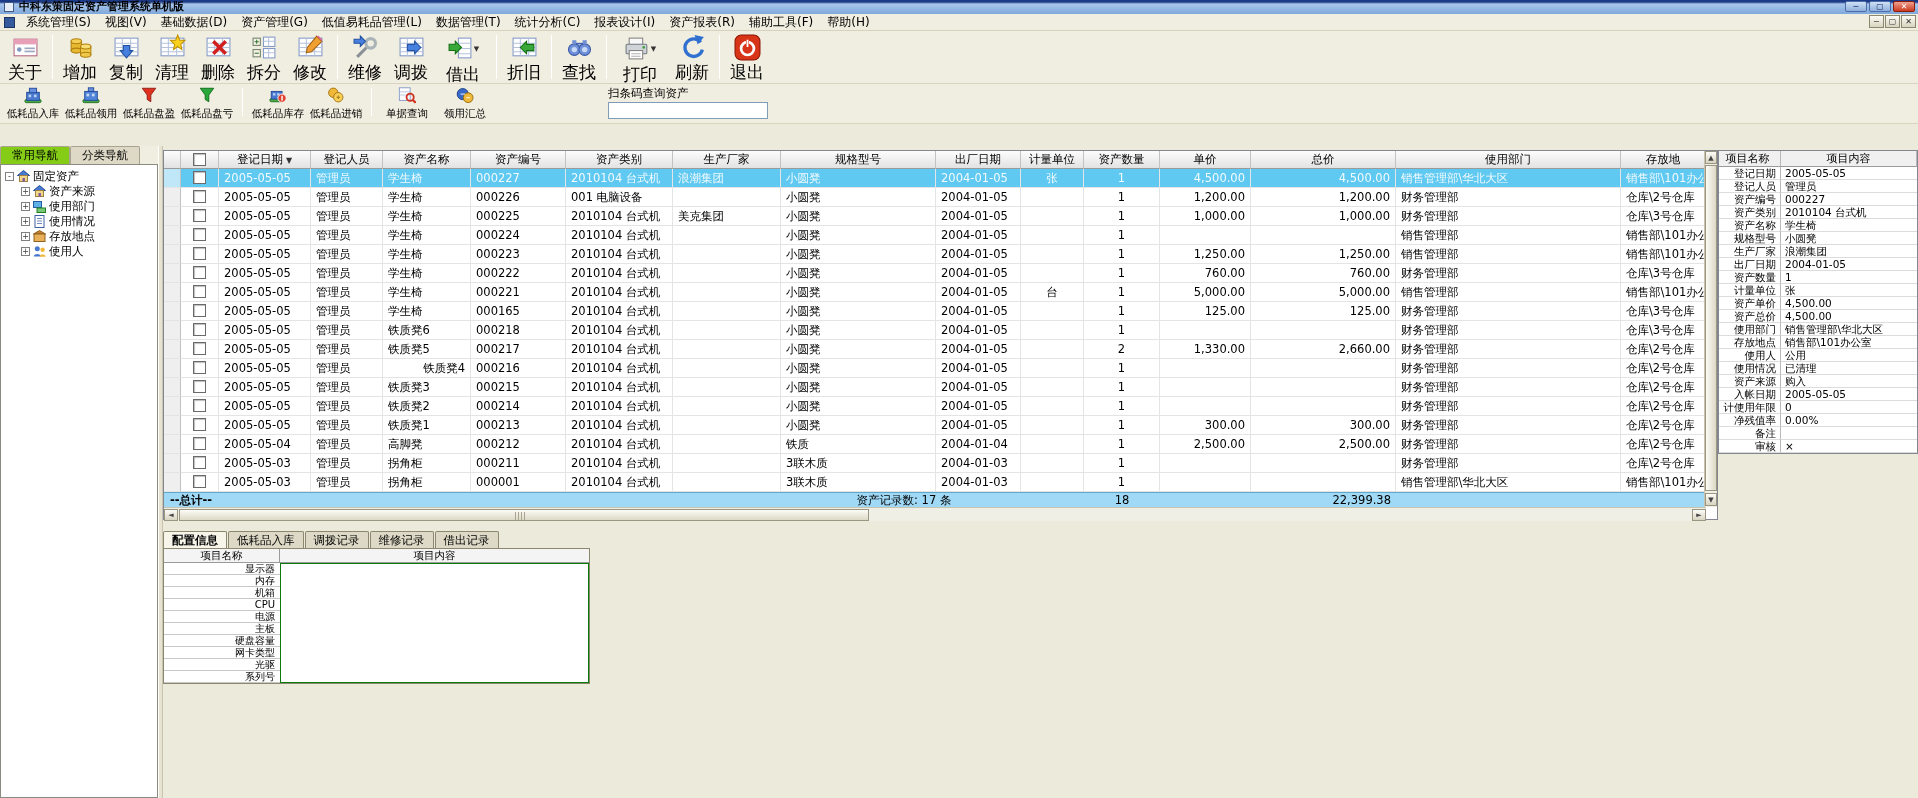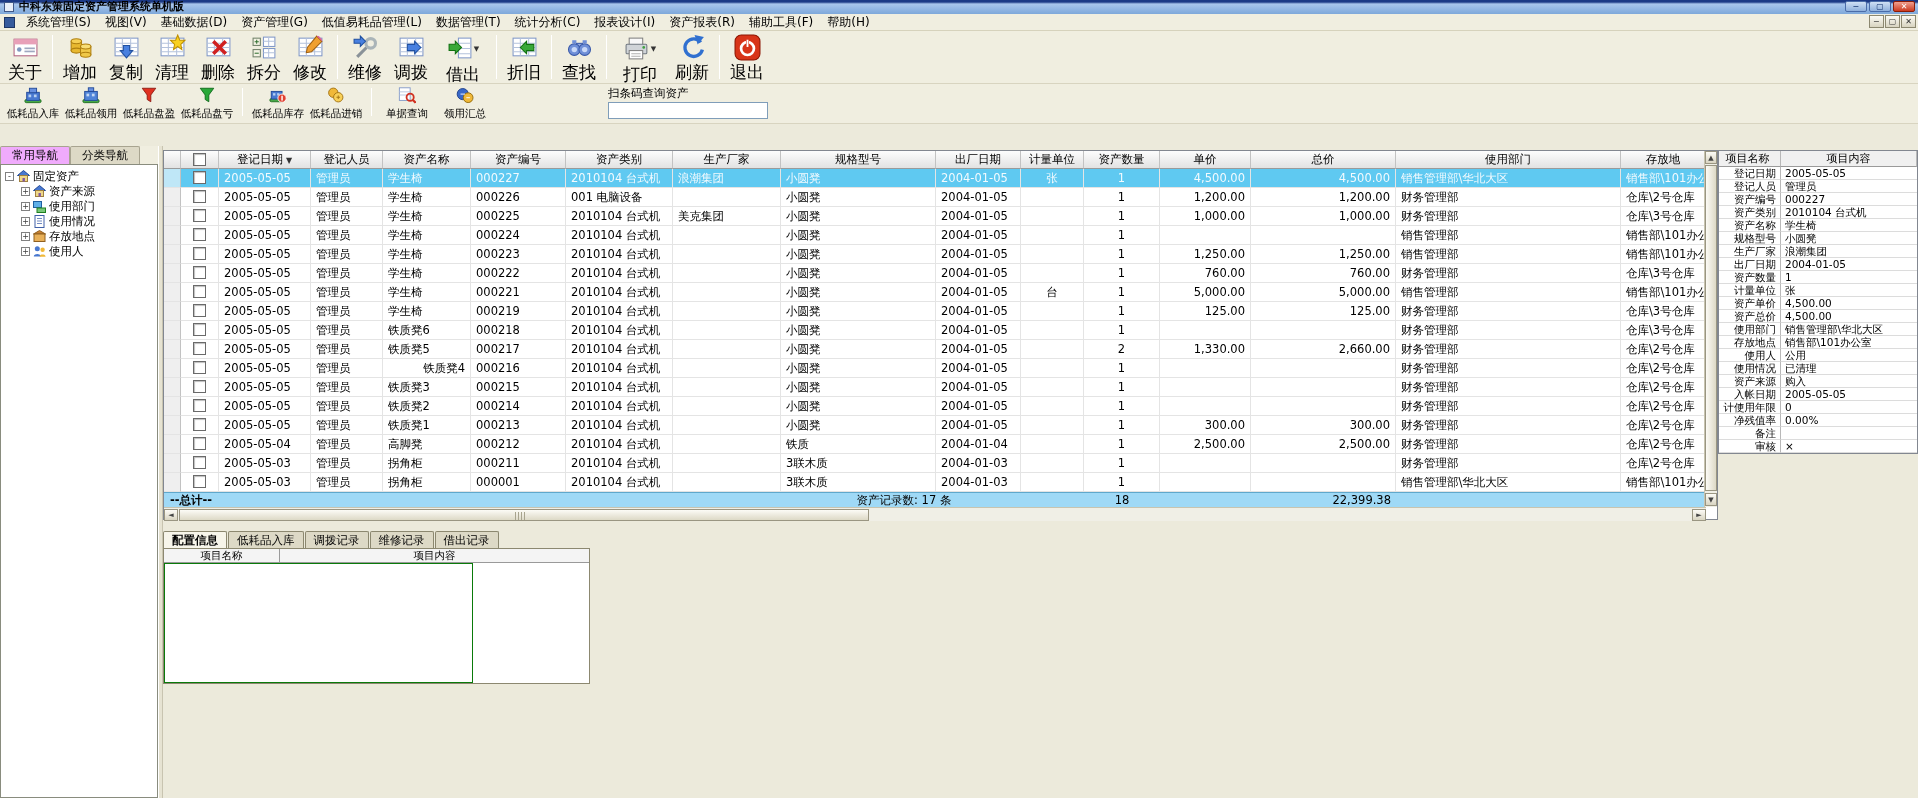--- a/index.html
+++ b/index.html
@@ -52,7 +52,7 @@
   .navtabs { display:flex; height:18px; }
   .navtab { width:70px; height:18px; font-size:11.5px; text-align:center; line-height:17px;
     border:1px solid #a8a490; border-bottom:none; border-radius:2px 2px 0 0; background:#ddd9c6; }
-  .navtab.active { background:#f0abfc; }
+  .navtab.active { background:#84cc16; }
   .tree { position:absolute; left:0; top:18px; right:0; bottom:0; background:#fff; border:1px solid #898c7e; padding:4px 0 0 4px; }
   .tree-row { display:flex; align-items:center; height:15px; font-size:11.5px; white-space:nowrap; }
   .tree-row .indent { display:inline-block; width:16px; }

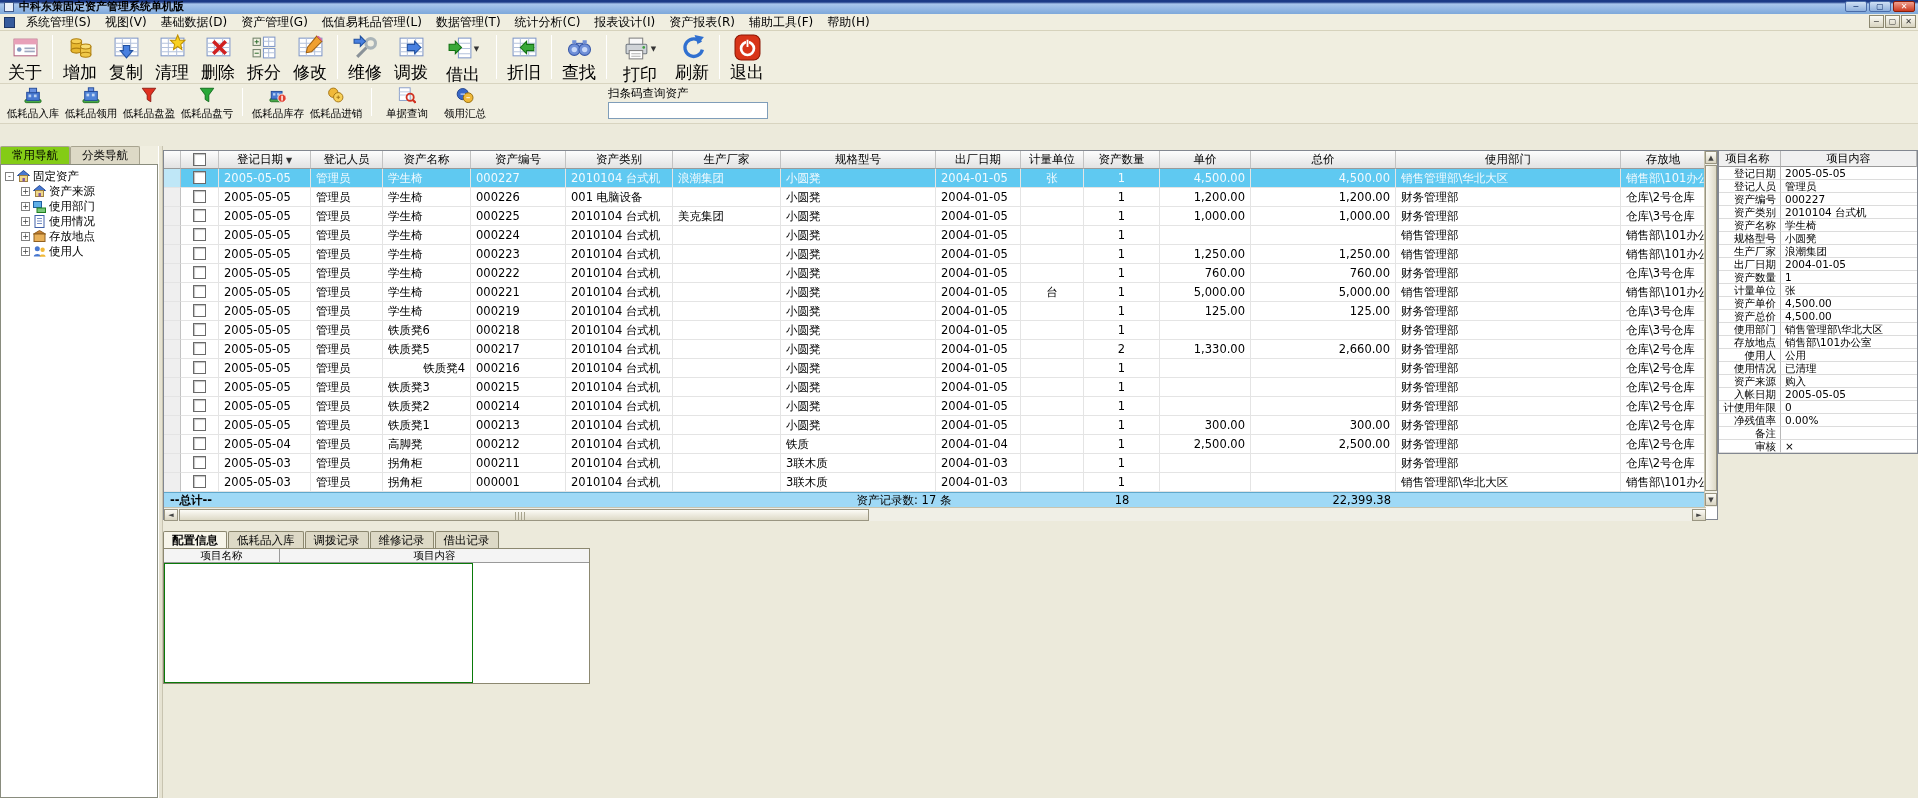--- a/index.html
+++ b/index.html
@@ -606,7 +606,7 @@
           <div class="gc" style="width: 92px;">2005-05-05</div>
           <div class="gc" style="width: 72px;">管理员</div>
           <div class="gc" style="width: 88px;">学生椅</div>
-          <div class="gc" style="width: 95px;">000219</div>
+          <div class="gc" style="width: 95px;">000165</div>
           <div class="gc" style="width: 107px;">2010104 台式机</div>
           <div class="gc" style="width: 108px;"></div>
           <div class="gc" style="width: 155px;">小圆凳</div>

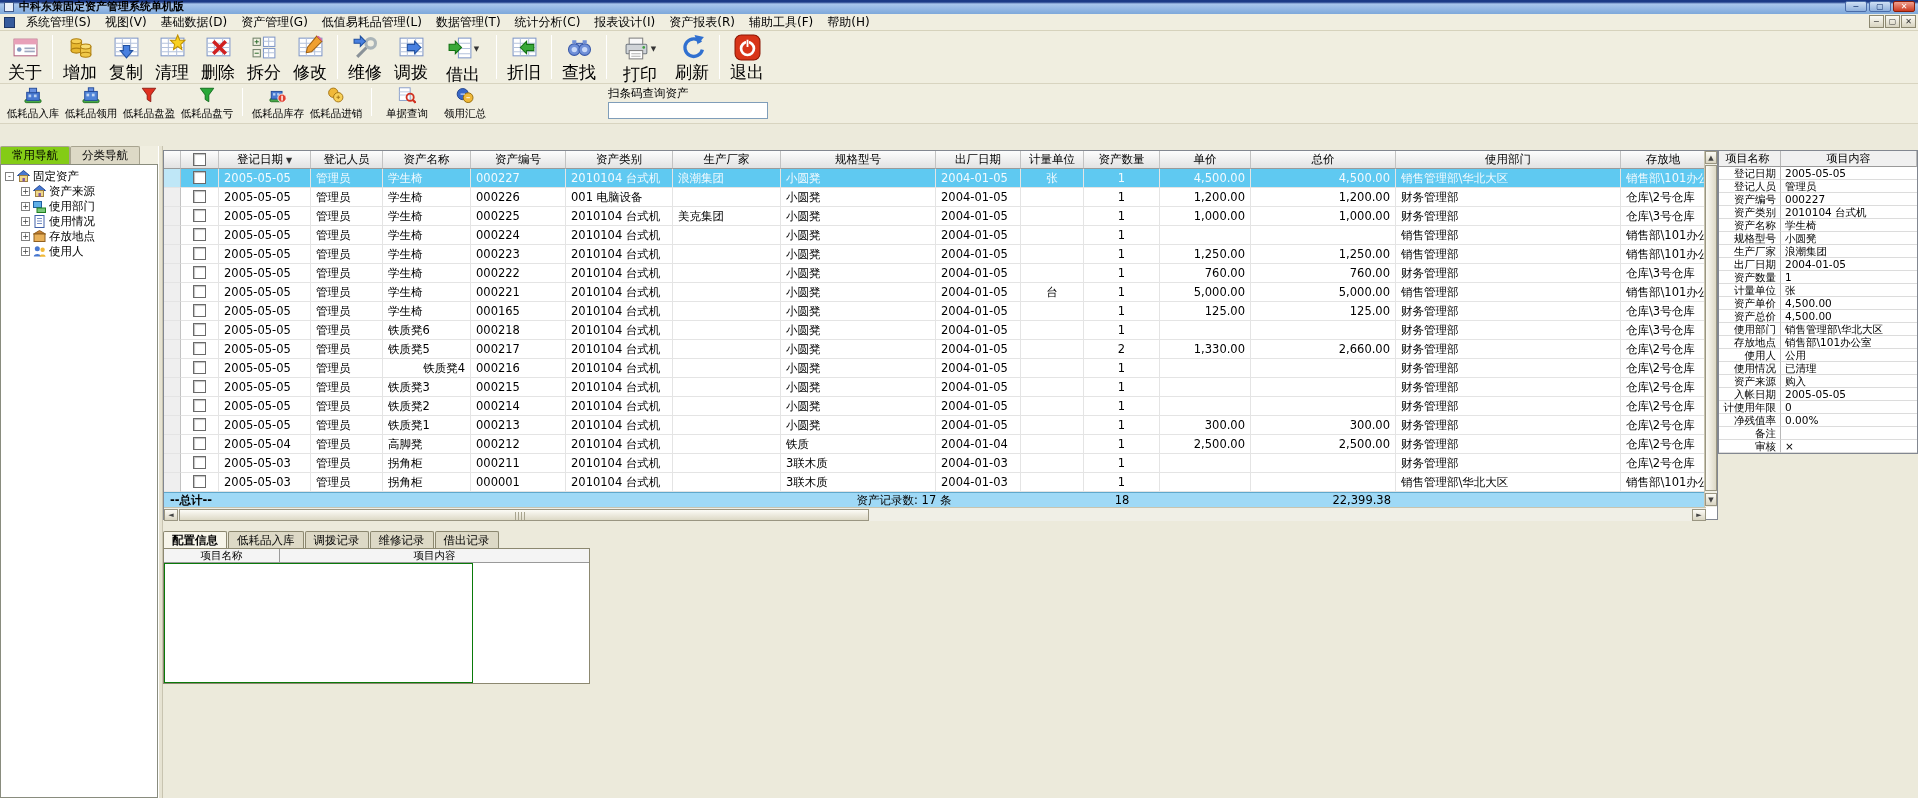--- a/index.html
+++ b/index.html
@@ -930,6 +930,18 @@
     <div class="c2">项目内容</div>
   </div>
   <div class="cfgbody">
+    <div class="cfgleft" id="cfgitems">
+        <div class="cfgrow">显示器</div>
+        <div class="cfgrow">内存</div>
+        <div class="cfgrow">机箱</div>
+        <div class="cfgrow">CPU</div>
+        <div class="cfgrow">电源</div>
+        <div class="cfgrow">主板</div>
+        <div class="cfgrow">硬盘容量</div>
+        <div class="cfgrow">网卡类型</div>
+        <div class="cfgrow">光驱</div>
+        <div class="cfgrow">系列号</div>
+      </div>
     <div class="greenbox" id="greenbox" style="height: 120px;"></div>
   </div>
 </div>

